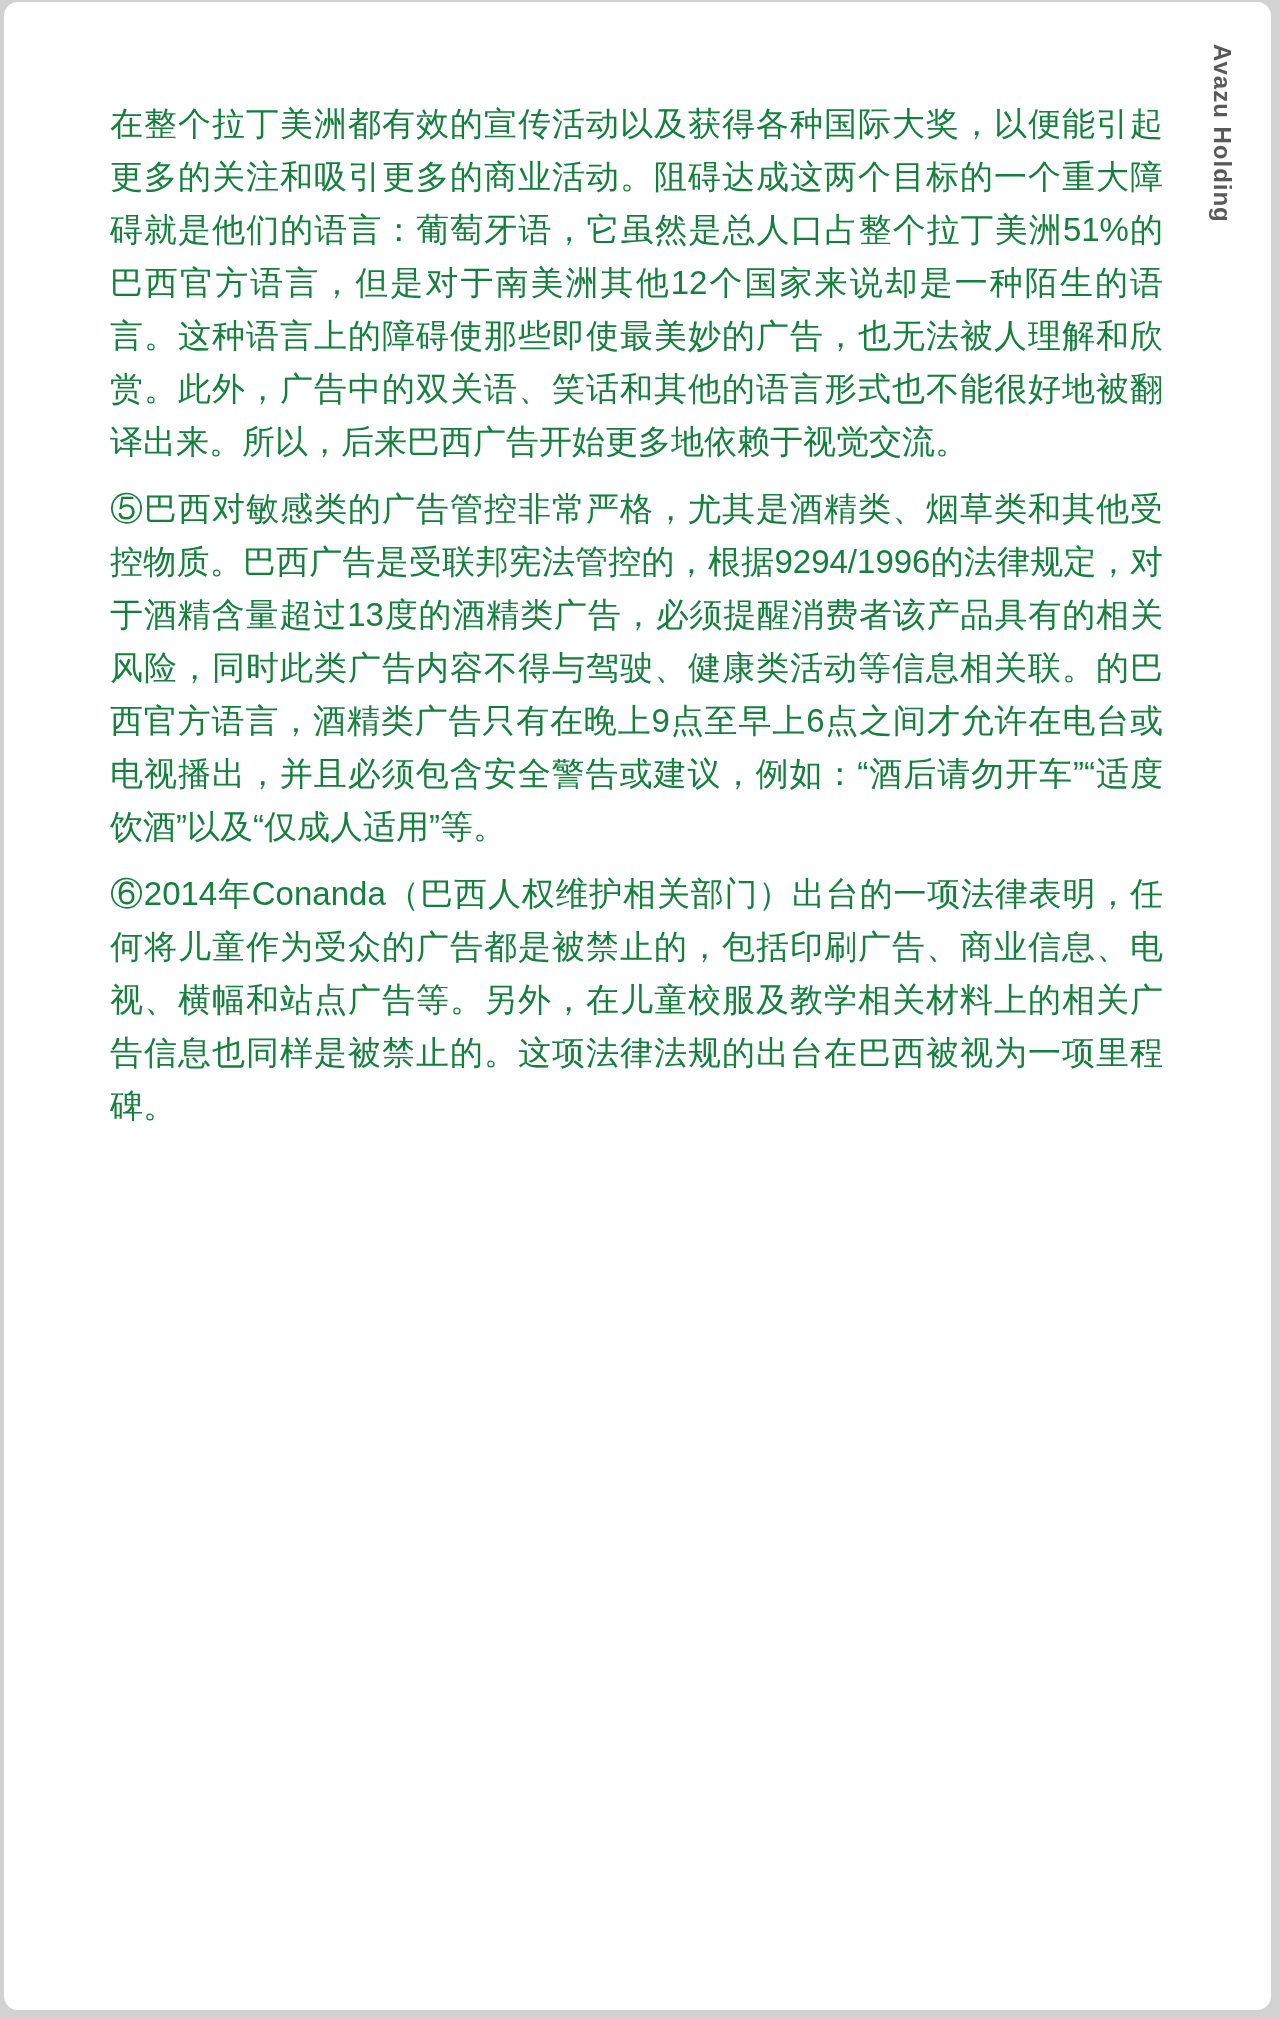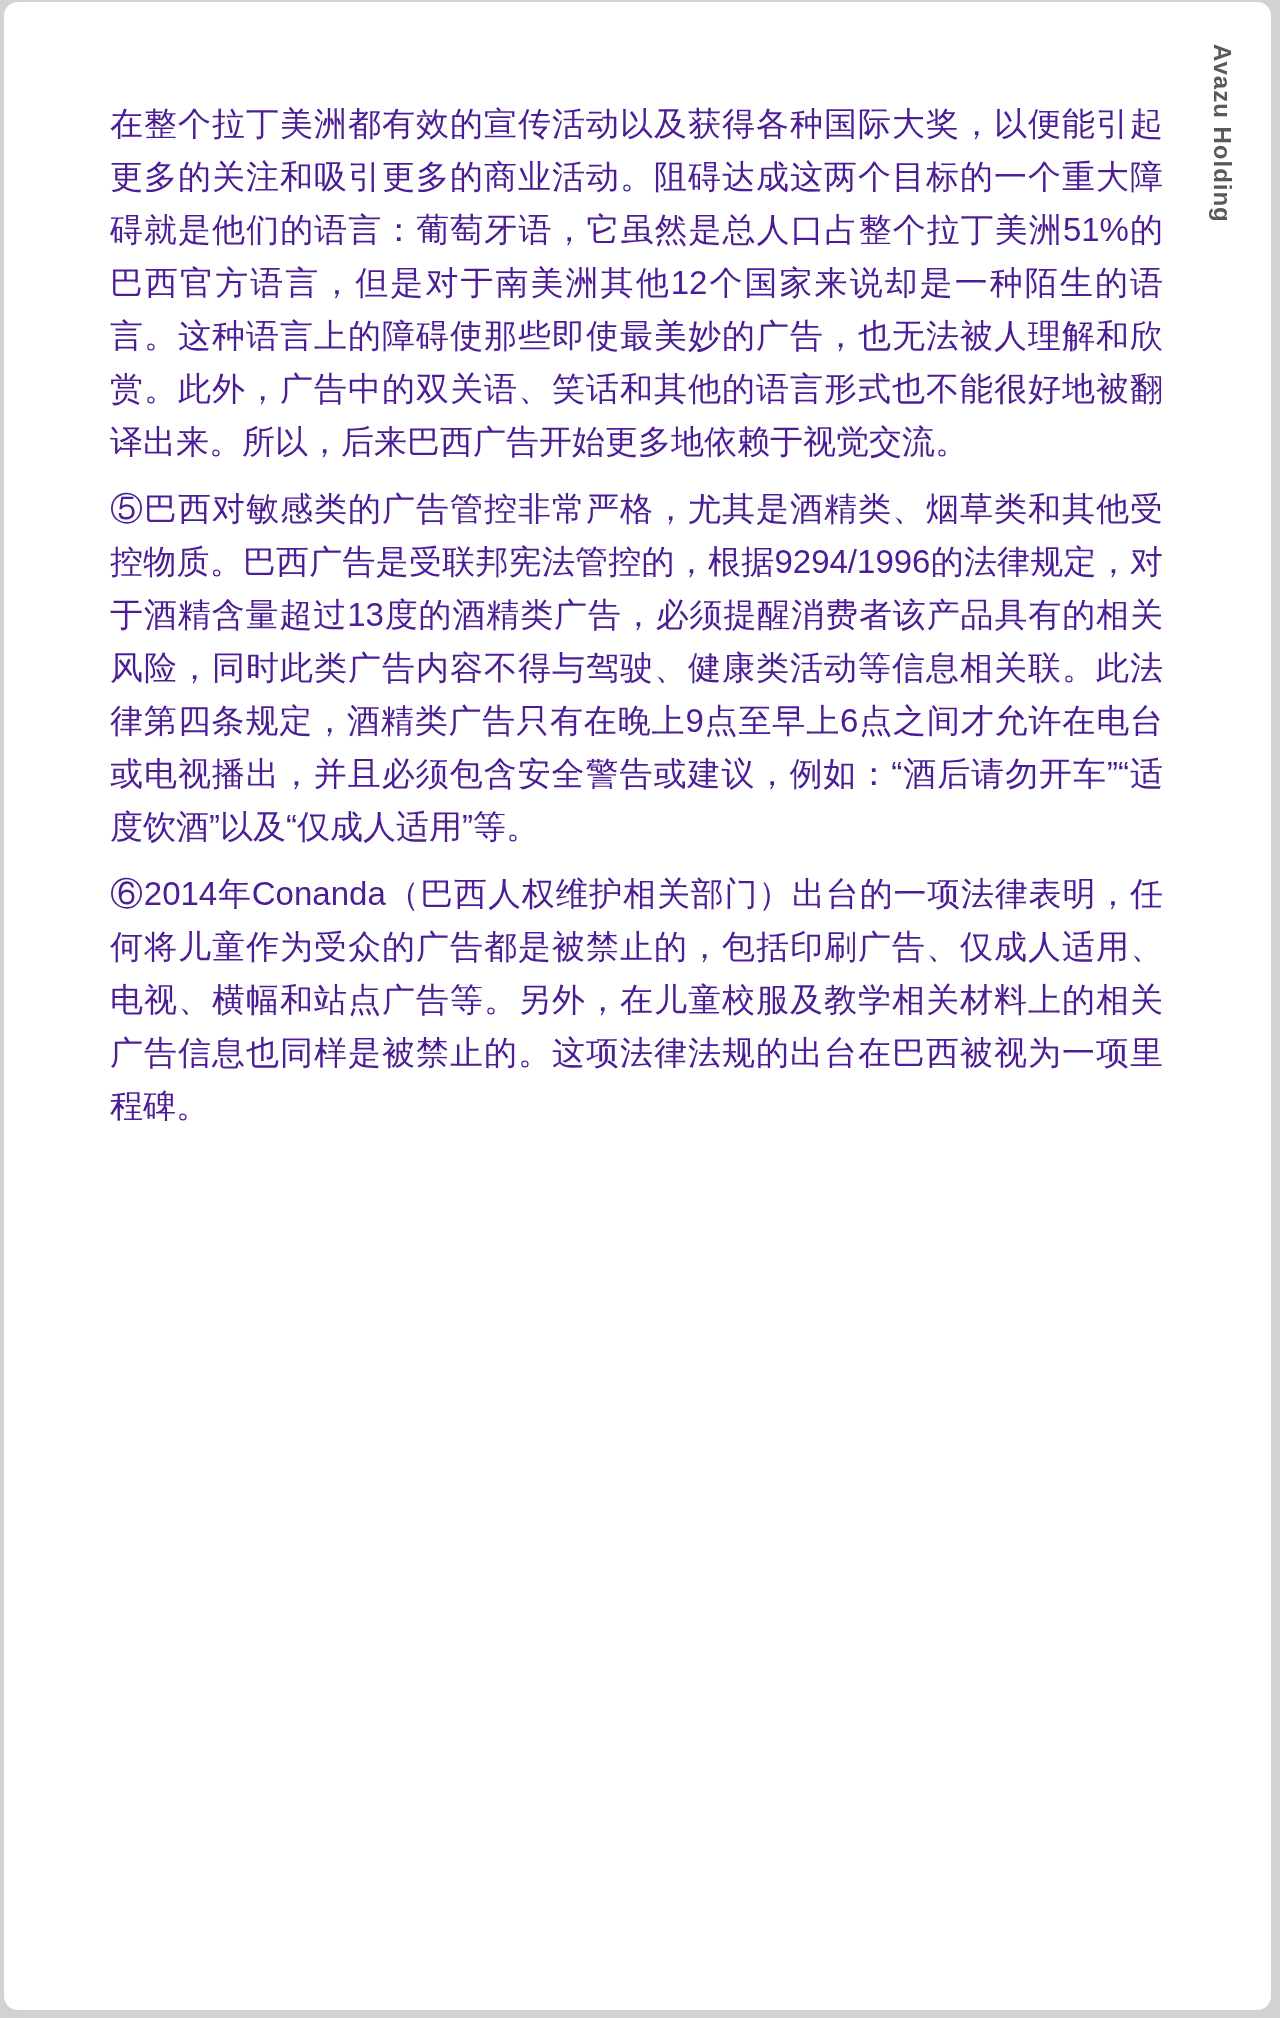--- a/index.html
+++ b/index.html
@@ -41,7 +41,7 @@
     width: 1053px;
     font-size: 33px;
     line-height: 53px;
-    color: #4c1d95;
+    color: #15803d;
     text-align: justify;
   }
   .content p {

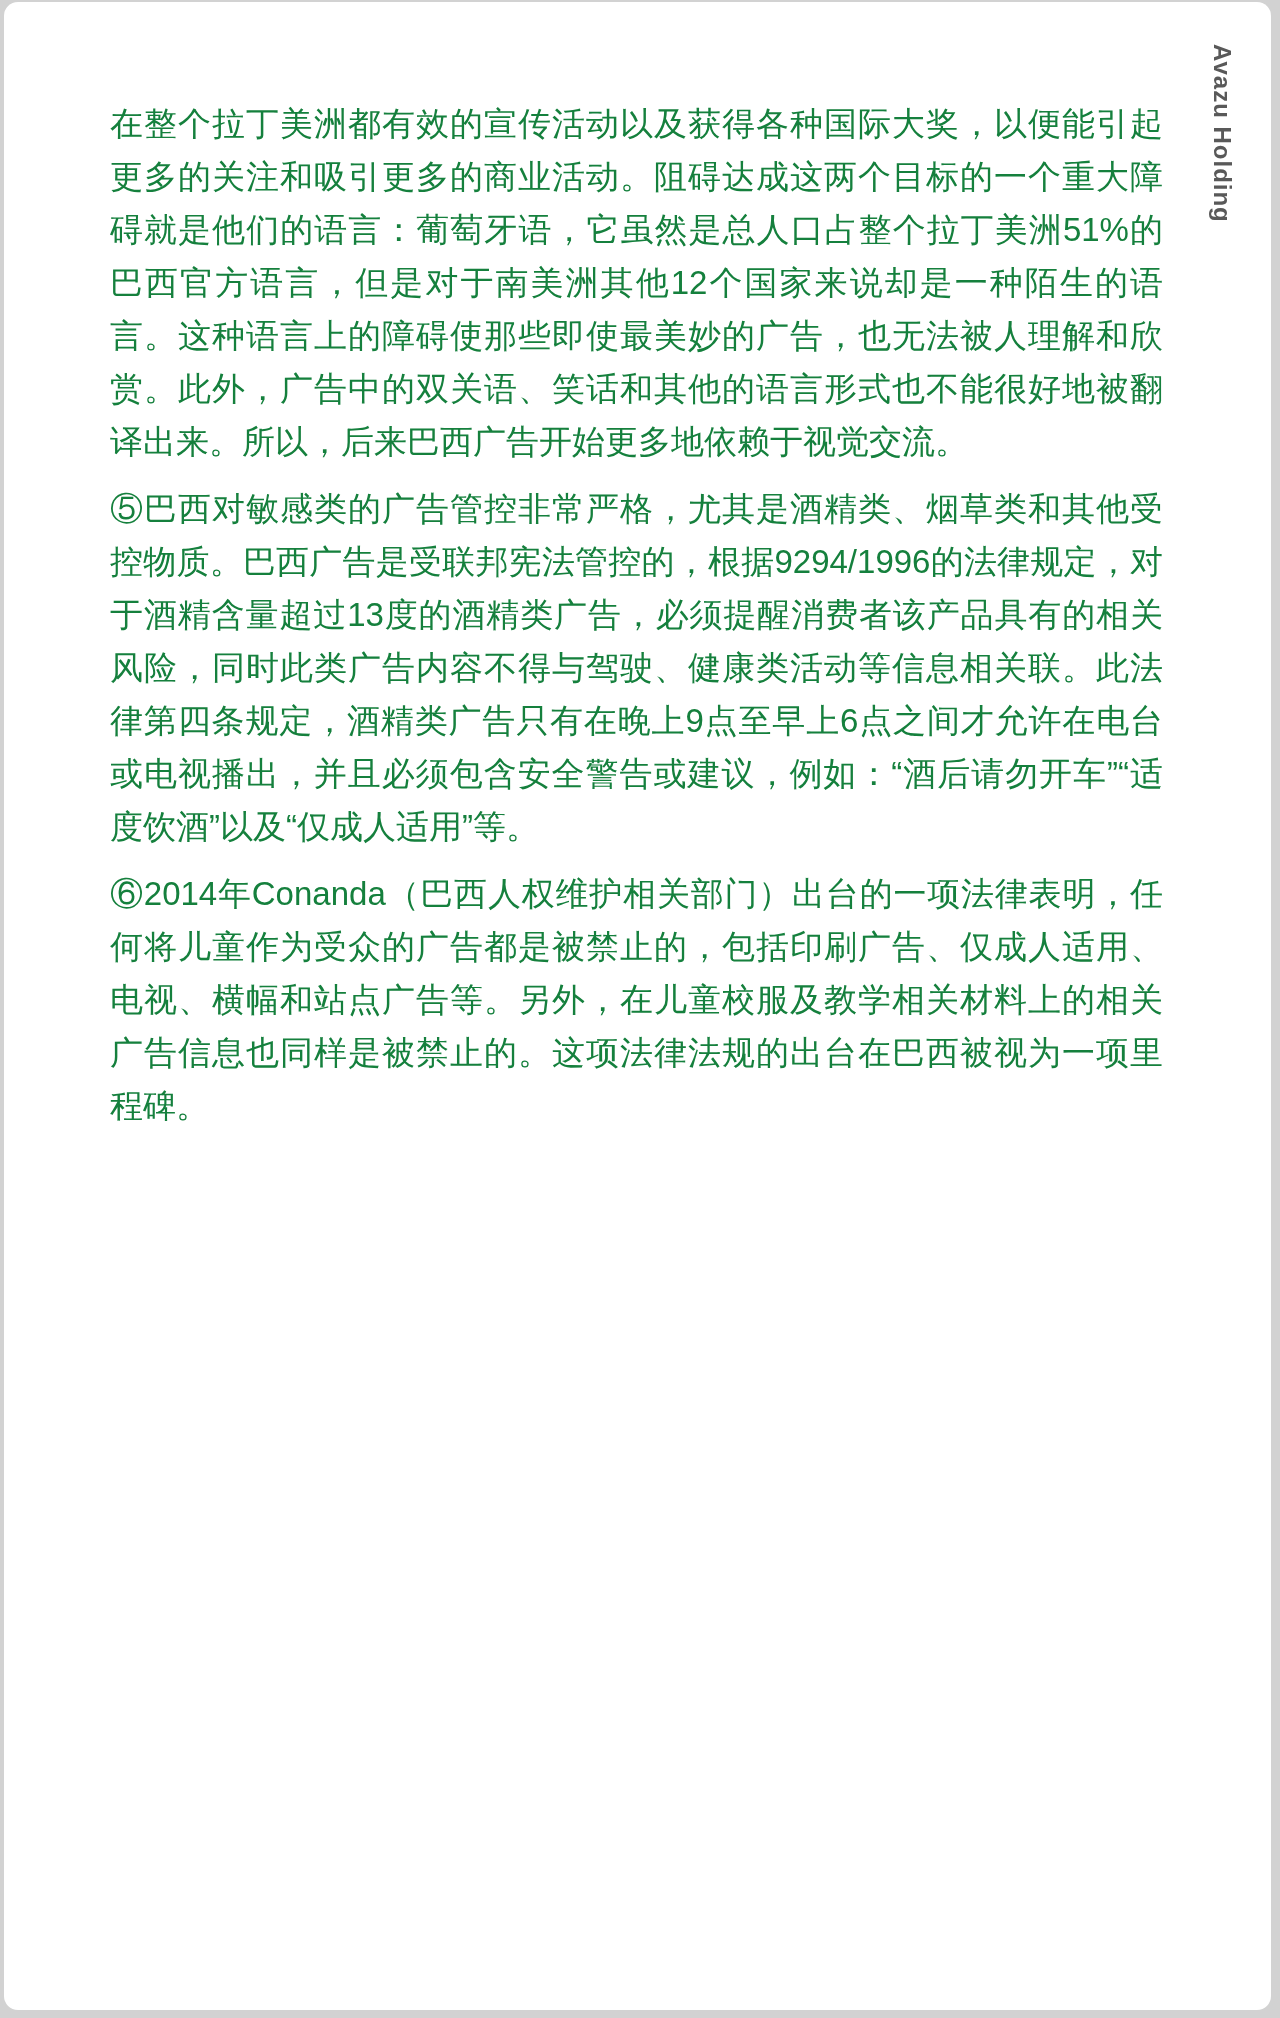--- a/index.html
+++ b/index.html
@@ -60,7 +60,7 @@
     <div class="brand">Avazu Holding</div>
     <div class="content">
       <p>在整个拉丁美洲都有效的宣传活动以及获得各种国际大奖，以便能引起更多的关注和吸引更多的商业活动。阻碍达成这两个目标的一个重大障碍就是他们的语言：葡萄牙语，它虽然是总人口占整个拉丁美洲51%的巴西官方语言，但是对于南美洲其他12个国家来说却是一种陌生的语言。这种语言上的障碍使那些即使最美妙的广告，也无法被人理解和欣赏。此外，广告中的双关语、笑话和其他的语言形式也不能很好地被翻译出来。所以，后来巴西广告开始更多地依赖于视觉交流。</p>
-      <p>⑤巴西对敏感类的广告管控非常严格，尤其是酒精类、烟草类和其他受控物质。巴西广告是受联邦宪法管控的，根据9294/1996的法律规定，对于酒精含量超过13度的酒精类广告，必须提醒消费者该产品具有的相关风险，同时此类广告内容不得与驾驶、健康类活动等信息相关联。此法律第四条规定，酒精类广告只有在晚上9点至早上6点之间才允许在电台或电视播出，并且必须包含安全警告或建议，例如：“酒后请勿开车”“适度饮酒”以及“仅成人适用”等。</p>
+      <p>⑤巴西对敏感类的广告管控非常严格，尤其是酒精类、烟草类和其他受控物质。巴西广告是受联邦宪法管控的，根据9294/1996的法律规定，对于酒精含量超过13度的酒精类广告，必须提醒消费者该产品具有的相关风险，同时此类广告内容不得与驾驶、健康类活动等信息相关联。的巴西官方语言，酒精类广告只有在晚上9点至早上6点之间才允许在电台或电视播出，并且必须包含安全警告或建议，例如：“酒后请勿开车”“适度饮酒”以及“仅成人适用”等。</p>
       <p>⑥2014年Conanda（巴西人权维护相关部门）出台的一项法律表明，任何将儿童作为受众的广告都是被禁止的，包括印刷广告、仅成人适用、电视、横幅和站点广告等。另外，在儿童校服及教学相关材料上的相关广告信息也同样是被禁止的。这项法律法规的出台在巴西被视为一项里程碑。</p>
     </div>
   </div>

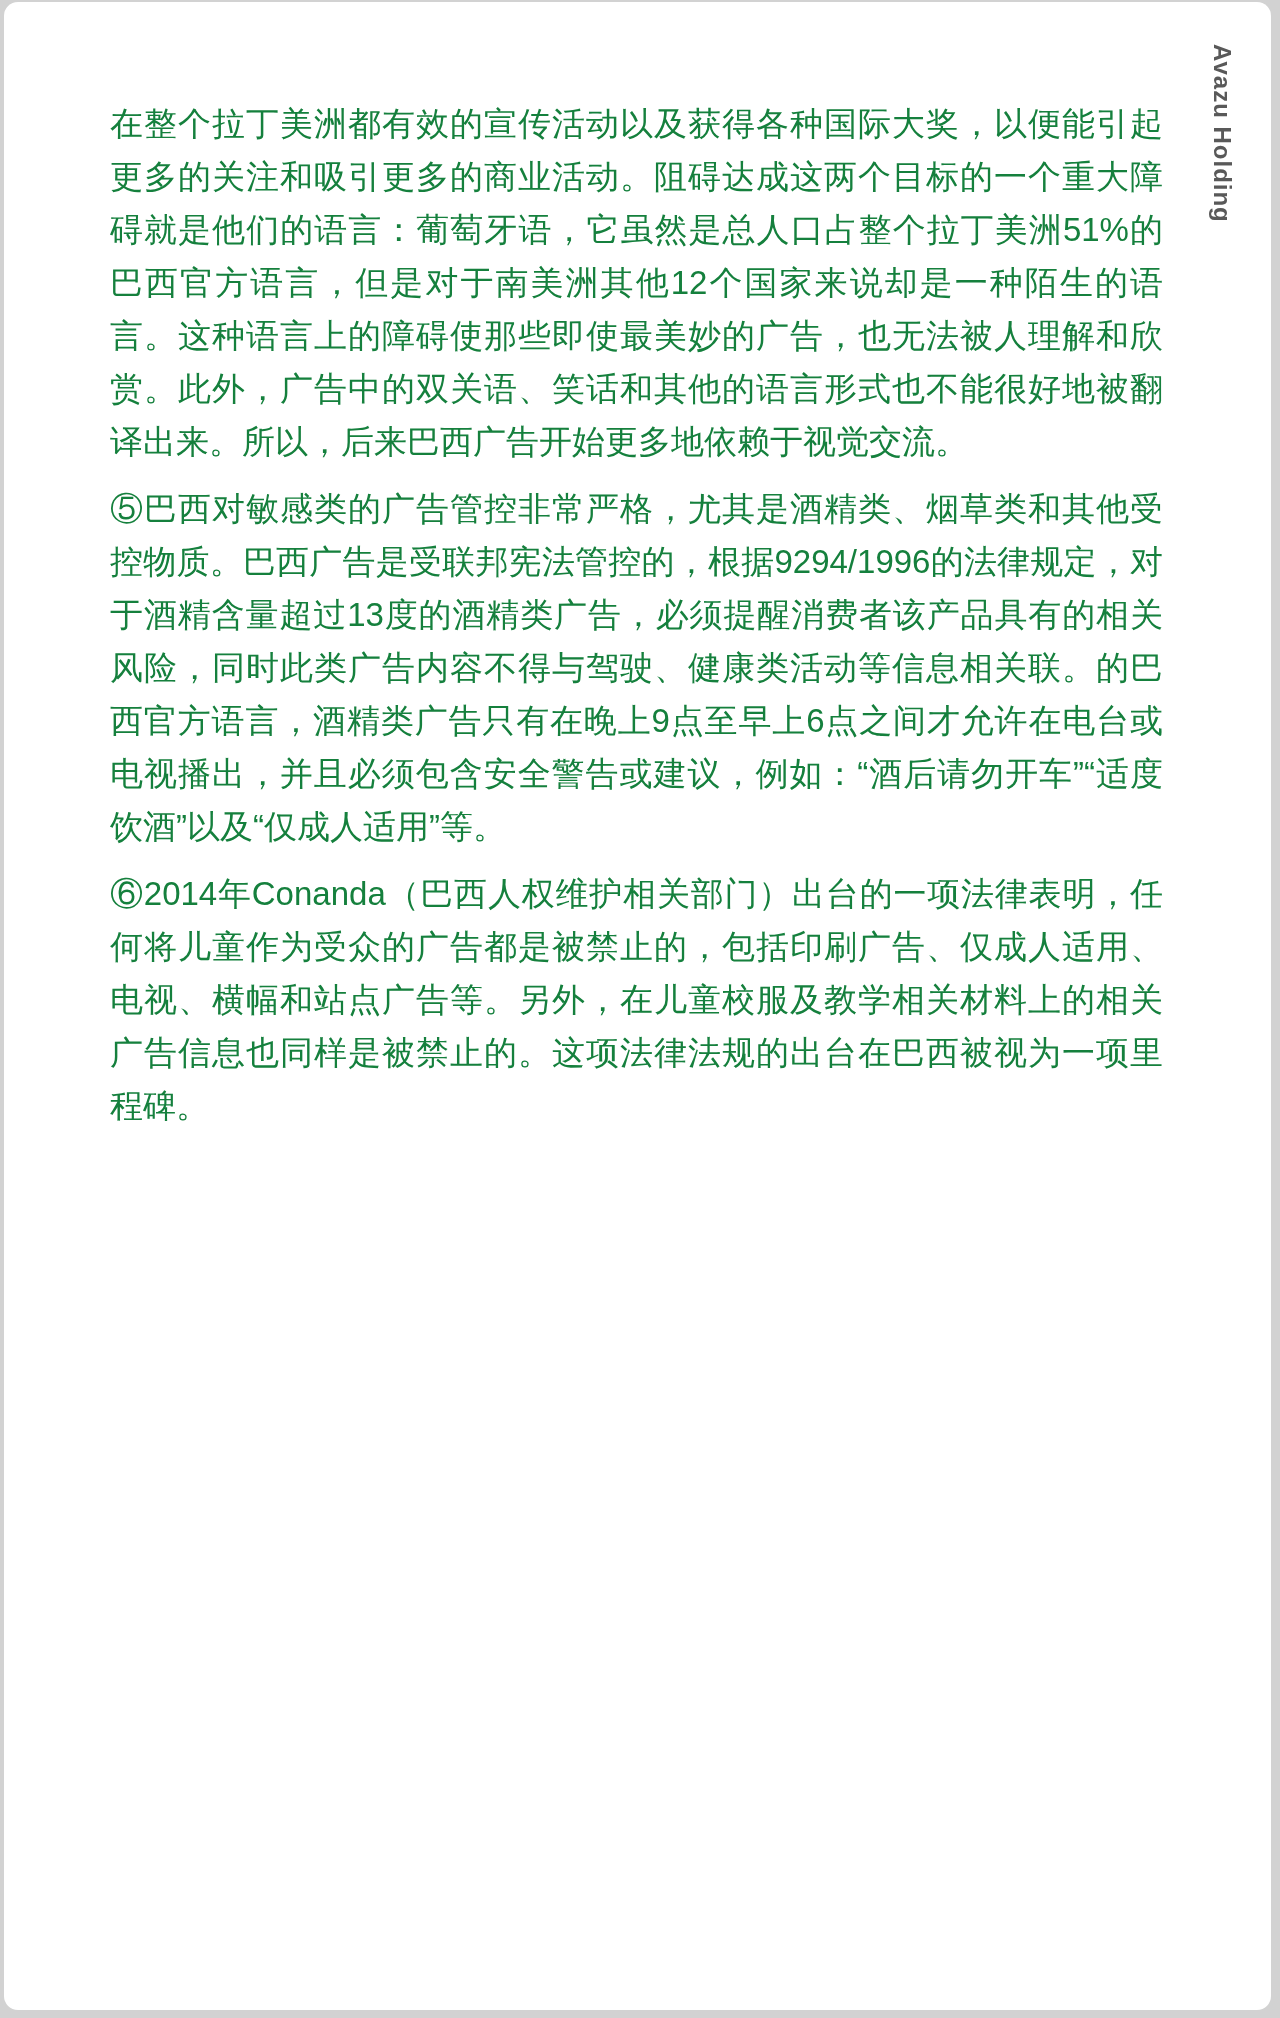--- a/index.html
+++ b/index.html
@@ -61,7 +61,7 @@
     <div class="content">
       <p>在整个拉丁美洲都有效的宣传活动以及获得各种国际大奖，以便能引起更多的关注和吸引更多的商业活动。阻碍达成这两个目标的一个重大障碍就是他们的语言：葡萄牙语，它虽然是总人口占整个拉丁美洲51%的巴西官方语言，但是对于南美洲其他12个国家来说却是一种陌生的语言。这种语言上的障碍使那些即使最美妙的广告，也无法被人理解和欣赏。此外，广告中的双关语、笑话和其他的语言形式也不能很好地被翻译出来。所以，后来巴西广告开始更多地依赖于视觉交流。</p>
       <p>⑤巴西对敏感类的广告管控非常严格，尤其是酒精类、烟草类和其他受控物质。巴西广告是受联邦宪法管控的，根据9294/1996的法律规定，对于酒精含量超过13度的酒精类广告，必须提醒消费者该产品具有的相关风险，同时此类广告内容不得与驾驶、健康类活动等信息相关联。的巴西官方语言，酒精类广告只有在晚上9点至早上6点之间才允许在电台或电视播出，并且必须包含安全警告或建议，例如：“酒后请勿开车”“适度饮酒”以及“仅成人适用”等。</p>
-      <p>⑥2014年Conanda（巴西人权维护相关部门）出台的一项法律表明，任何将儿童作为受众的广告都是被禁止的，包括印刷广告、仅成人适用、电视、横幅和站点广告等。另外，在儿童校服及教学相关材料上的相关广告信息也同样是被禁止的。这项法律法规的出台在巴西被视为一项里程碑。</p>
+      <p>⑥2014年Conanda（巴西人权维护相关部门）出台的一项法律表明，任何将儿童作为受众的广告都是被禁止的，包括印刷广告、商业信息、电视、横幅和站点广告等。另外，在儿童校服及教学相关材料上的相关广告信息也同样是被禁止的。这项法律法规的出台在巴西被视为一项里程碑。</p>
     </div>
   </div>
 </div>

